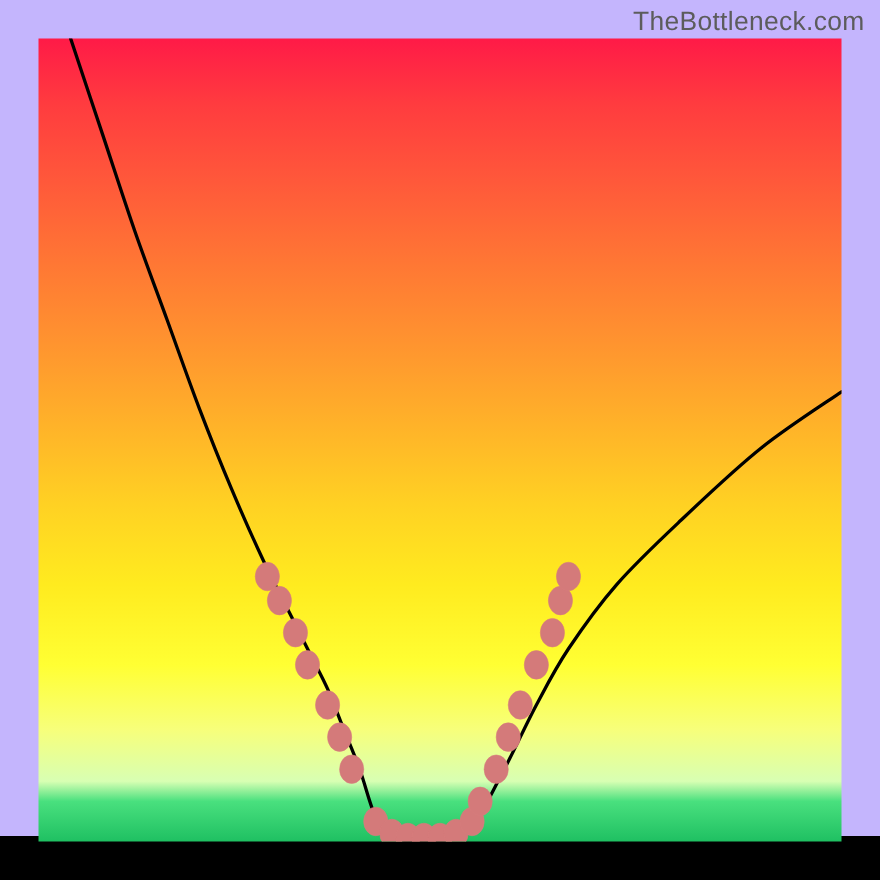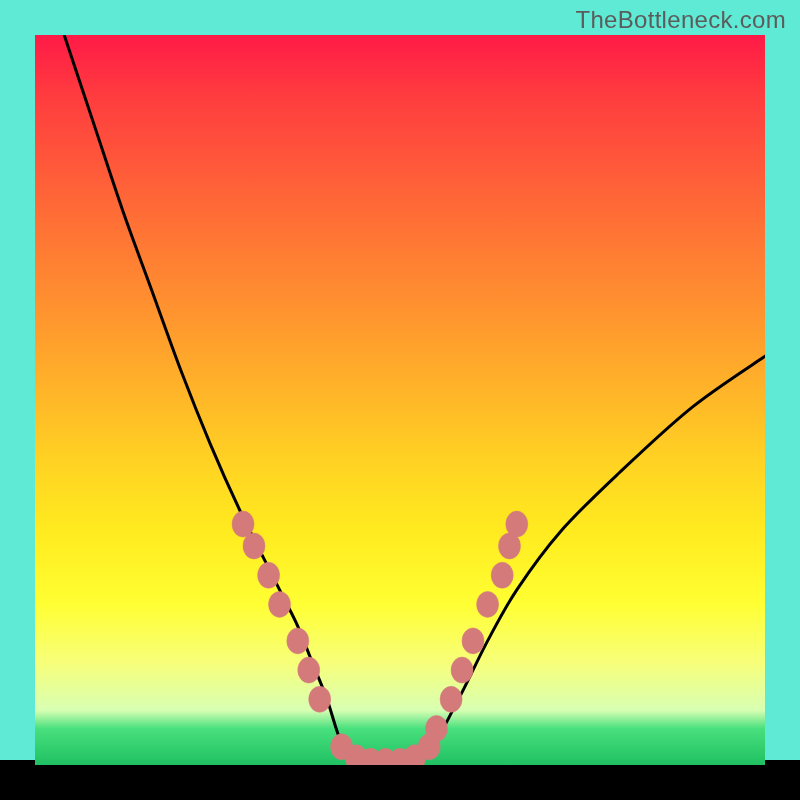--- a/index.html
+++ b/index.html
@@ -15,7 +15,7 @@
     position: relative;
     width: 800px;
     height: 760px;
-    background: #5eead4;
+    background: #c4b5fd;
   }
   .attribution {
     position: absolute;

